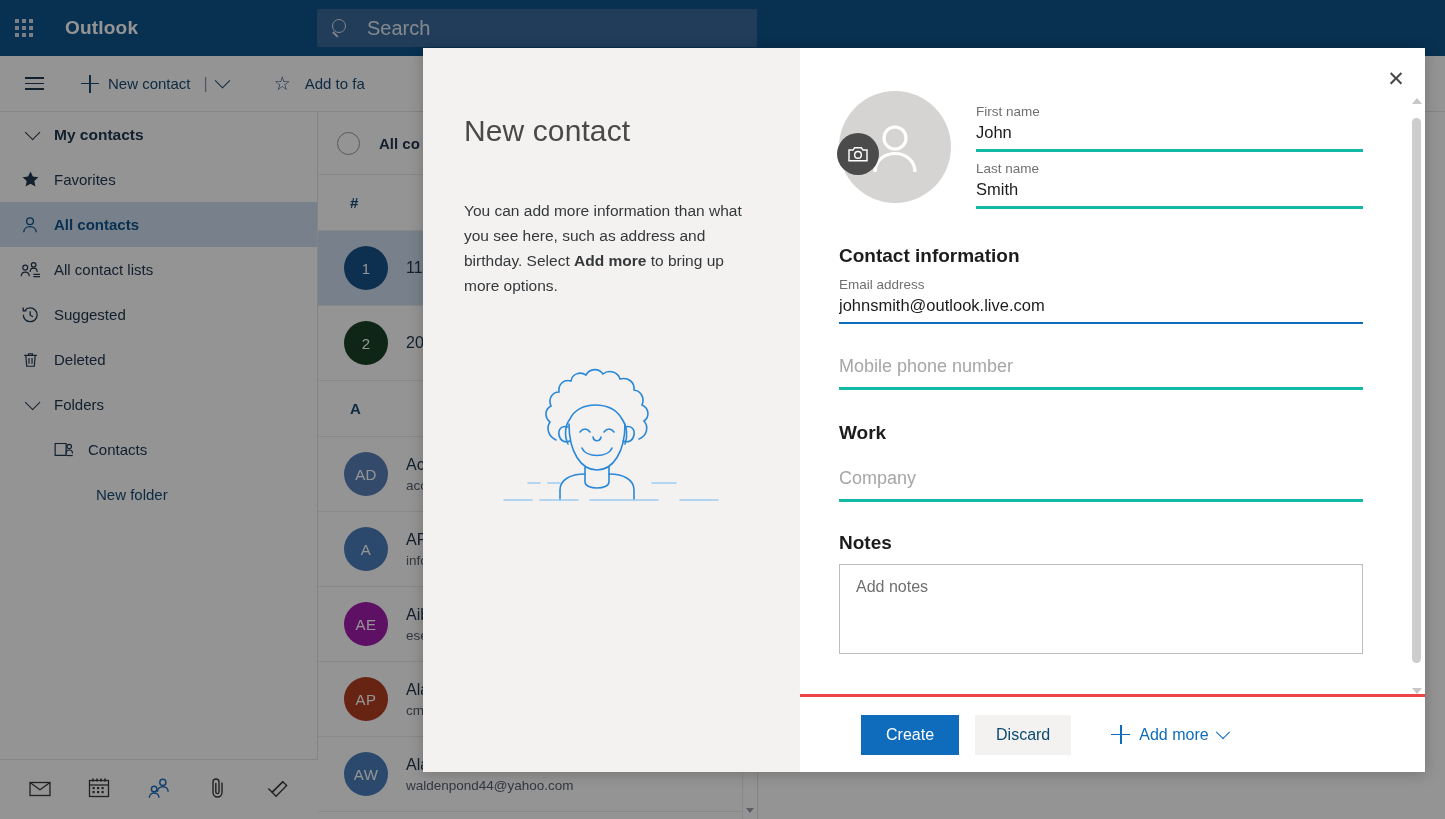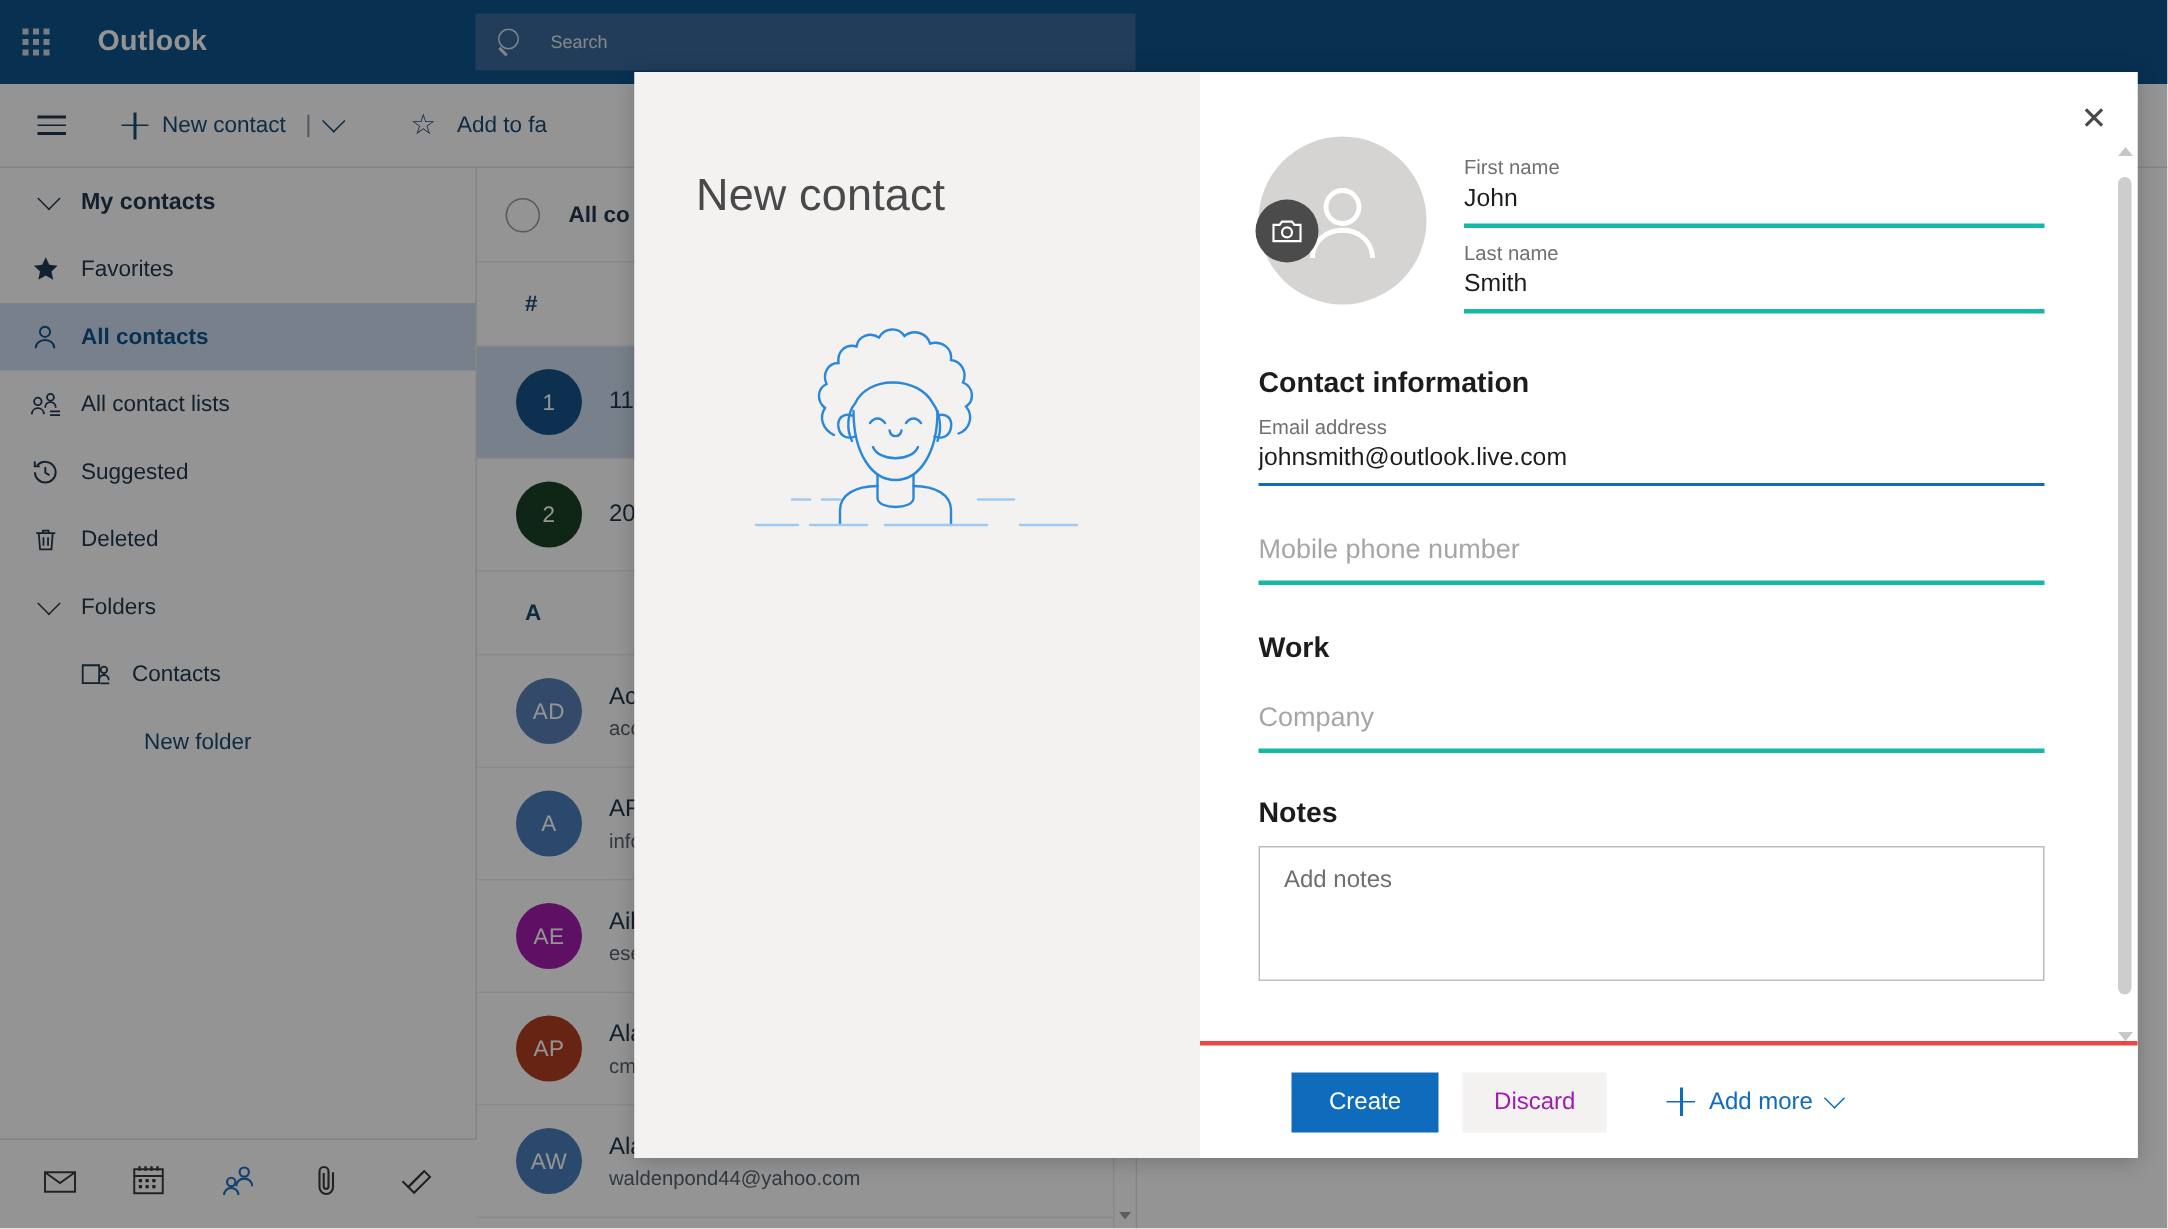--- a/index.html
+++ b/index.html
@@ -43,7 +43,7 @@
     content: ""; position: absolute; left: 2px; top: 13px; width: 7px; height: 1.6px;
     background: #dbe4ee; transform: rotate(45deg); transform-origin: left center;
   }
-  .search-ph { color: #e2eaf3; font-size: 12px; }
+  .search-ph { color: #e2eaf3; font-size: 20px; }
 
   
   .cmdbar {

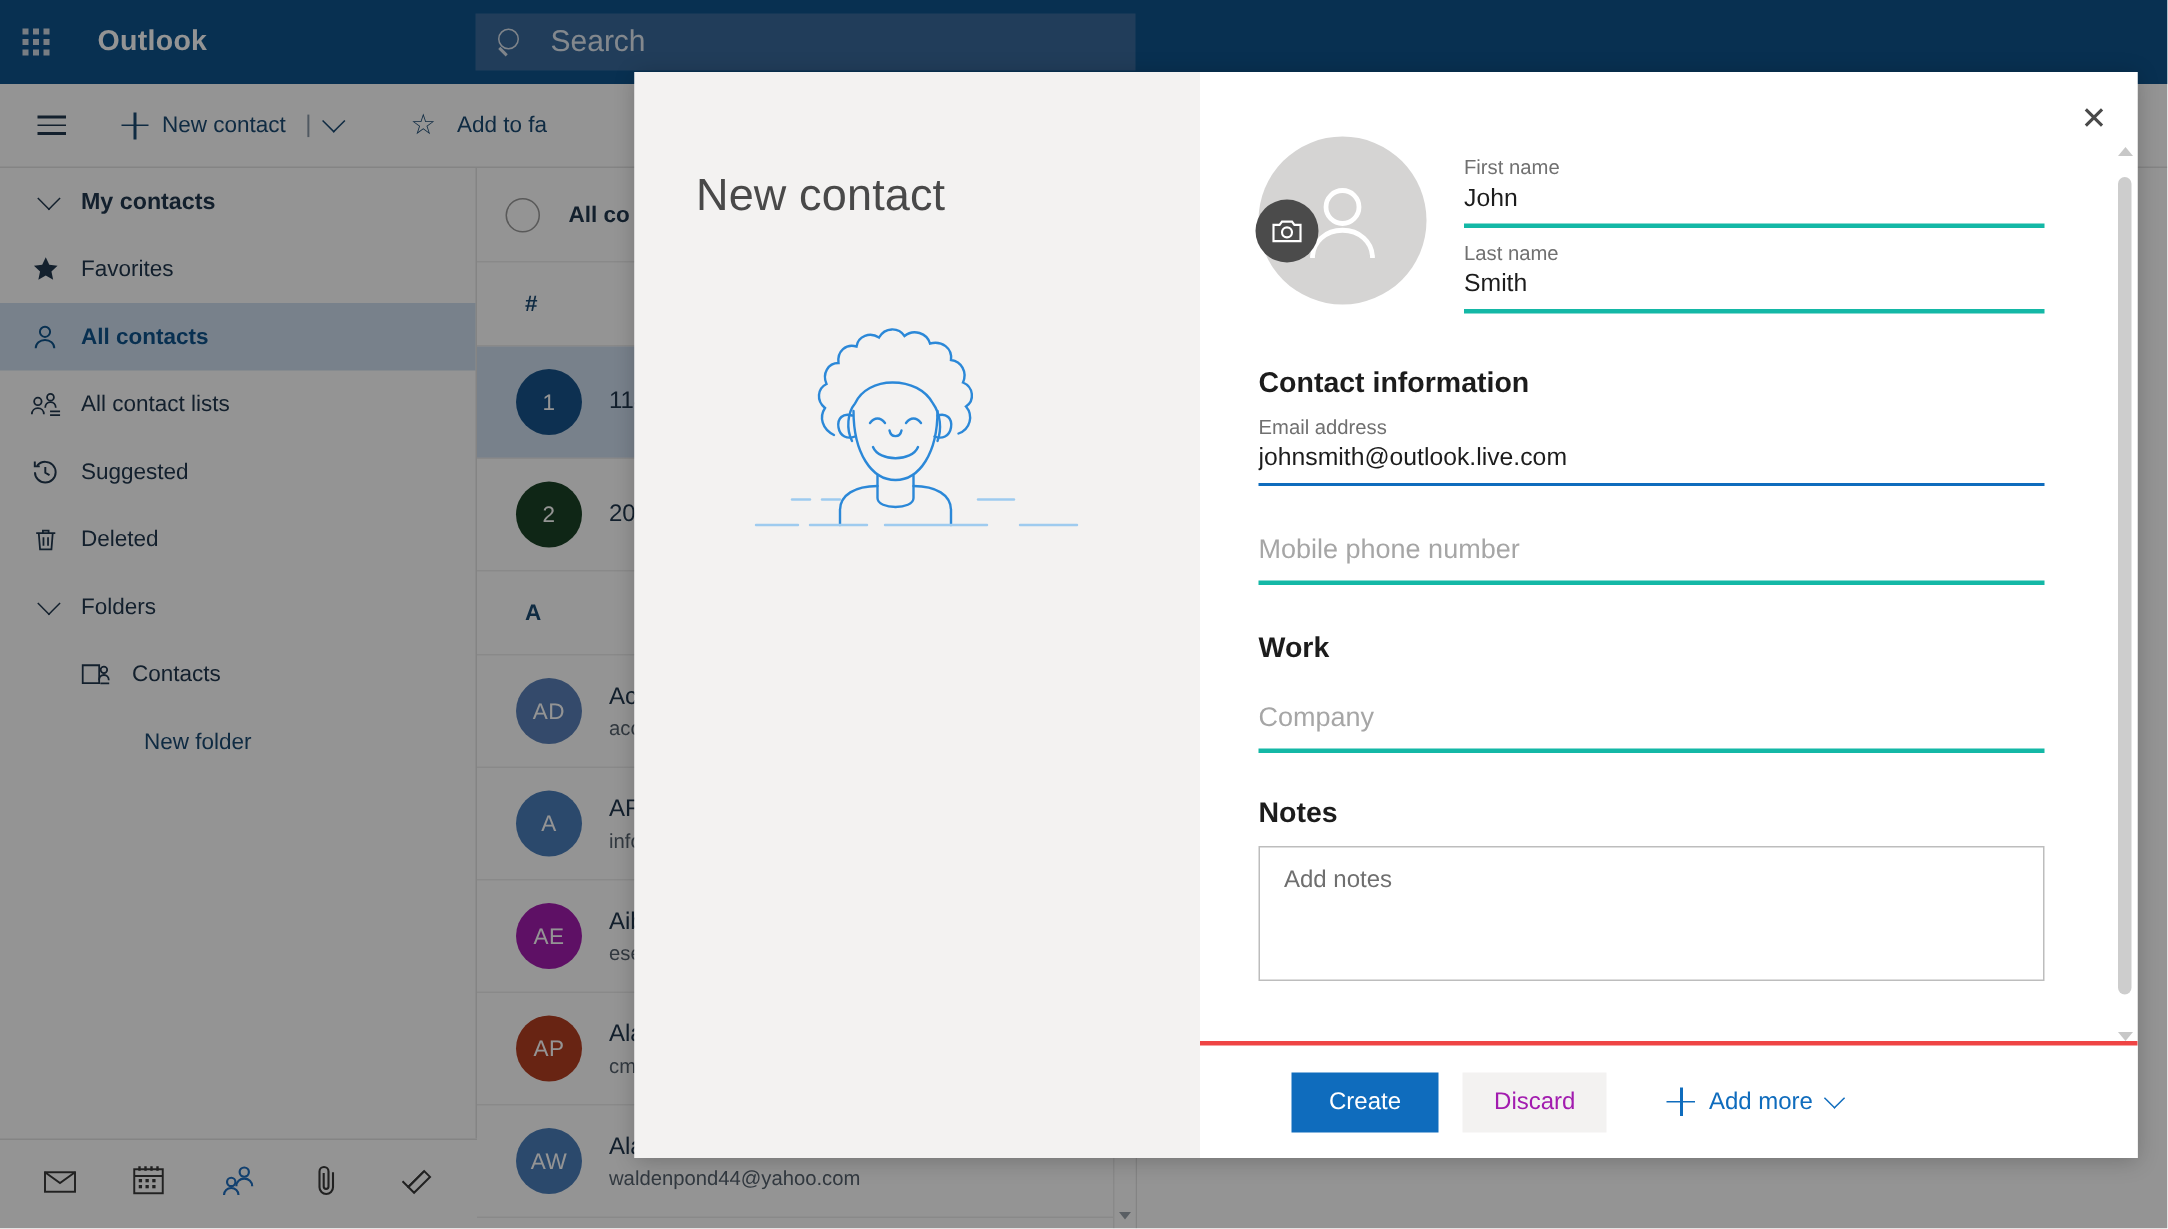--- a/index.html
+++ b/index.html
@@ -464,6 +464,7 @@
 
     <div class="dlg-left">
       <div class="dlg-title">New contact</div>
+      <div class="dlg-desc"><span>You can add more information than what you see here, such as address and birthday. Select </span><b>Add more</b><span> to bring up more options.</span></div>
 
       <div class="dlg-illus">
         <svg width="240" height="180" viewBox="0 0 240 180" fill="none" stroke="#2b88d8" stroke-width="1.6" stroke-linecap="round">

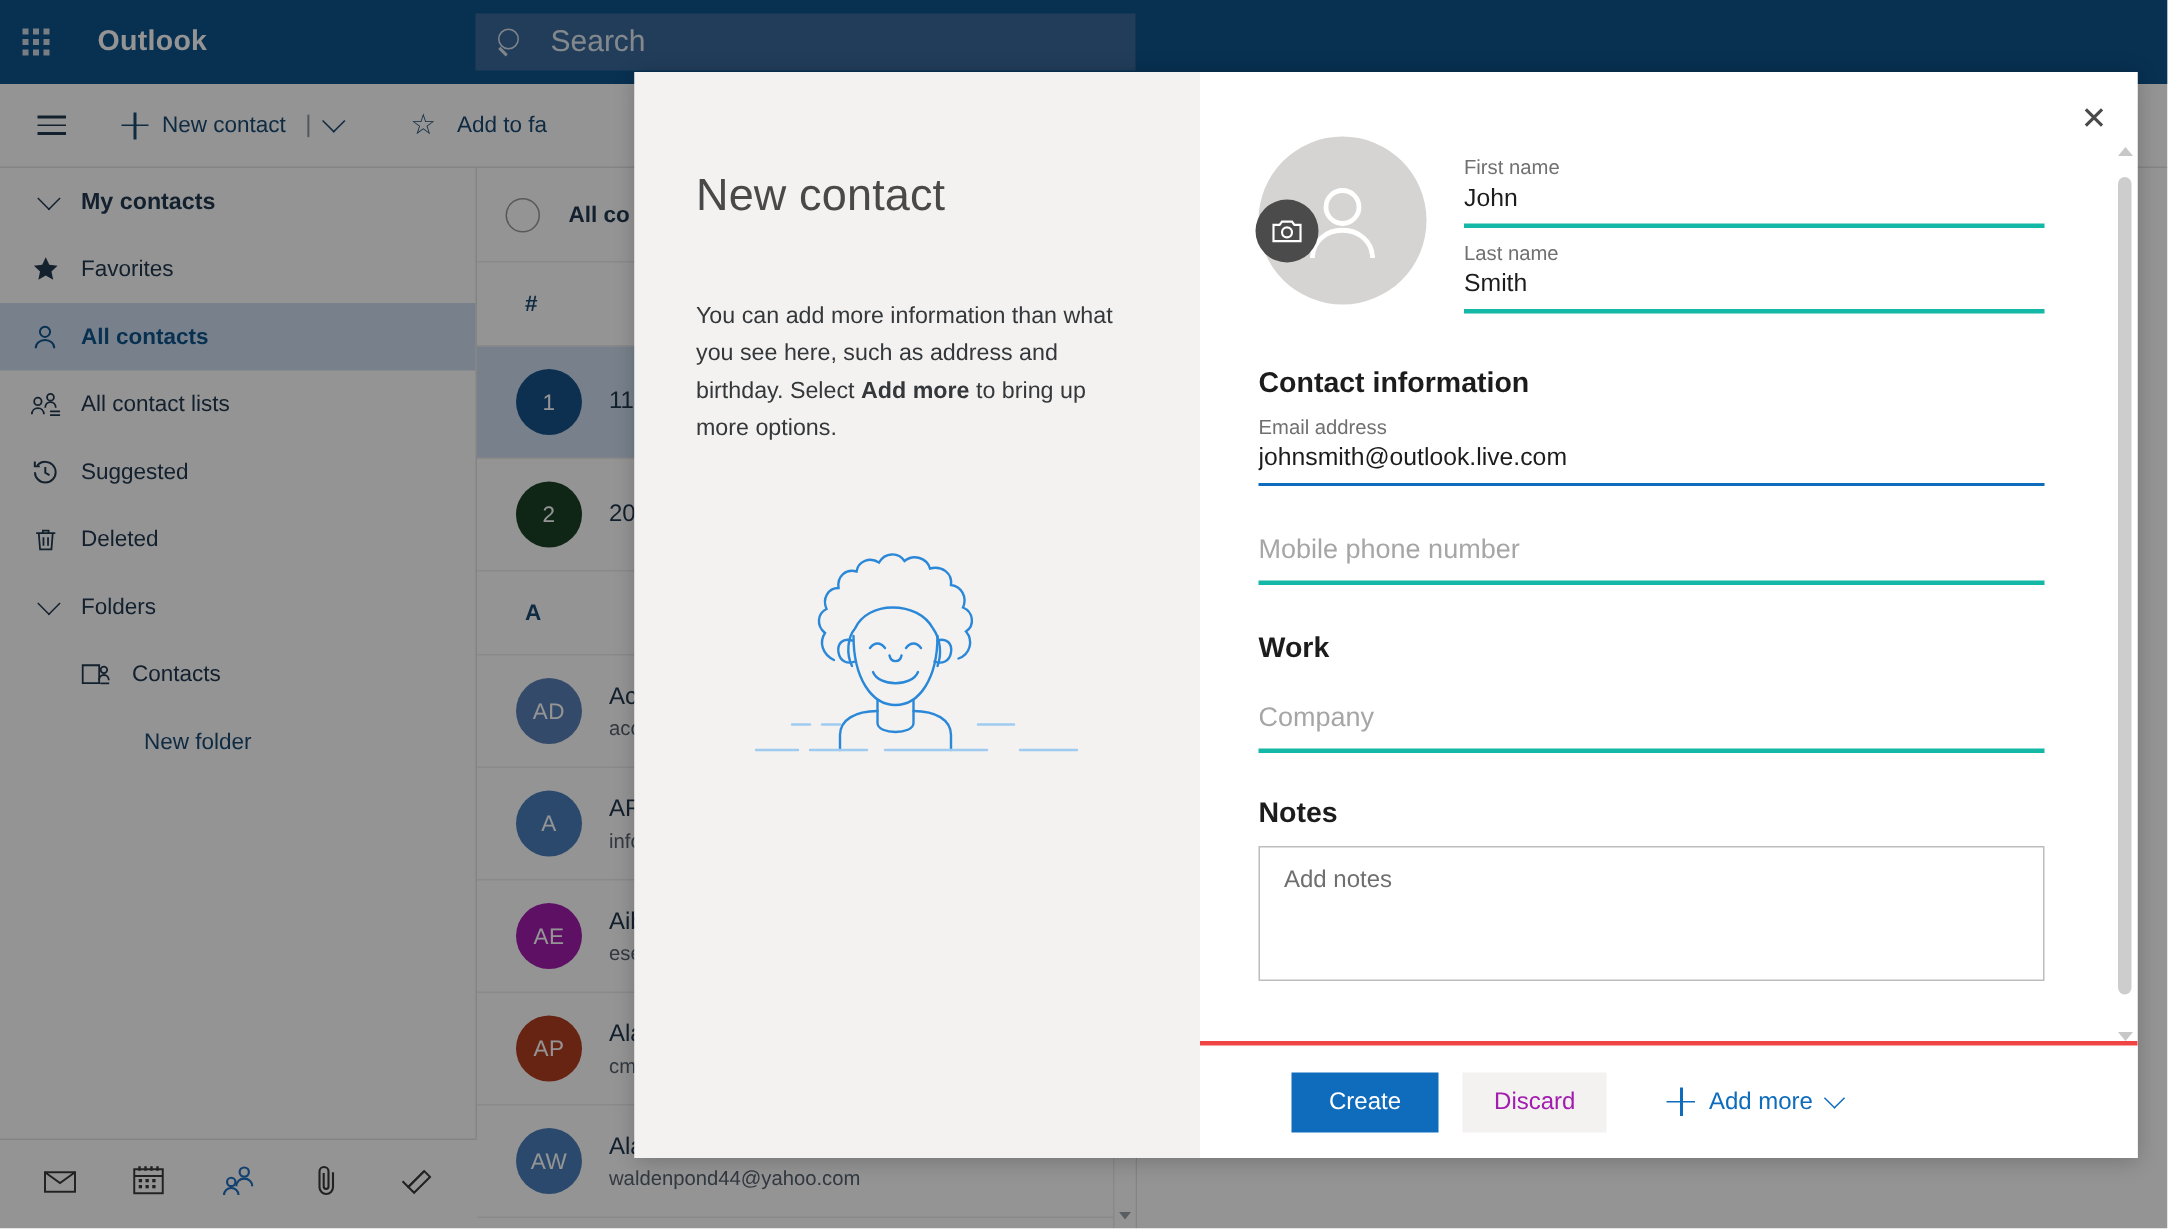--- a/index.html
+++ b/index.html
@@ -187,7 +187,7 @@
     font-family: "Liberation Sans", sans-serif; font-size: 16px; cursor: pointer;
   }
   .btn-secondary {
-    background: #f3f2f1; color: #a21caf; border: none; height: 40px; padding: 0 21px;
+    background: #f3f2f1; color: #0c4a6e; border: none; height: 40px; padding: 0 21px;
     font-family: "Liberation Sans", sans-serif; font-size: 16px; cursor: pointer;
   }
   .btn-link {

